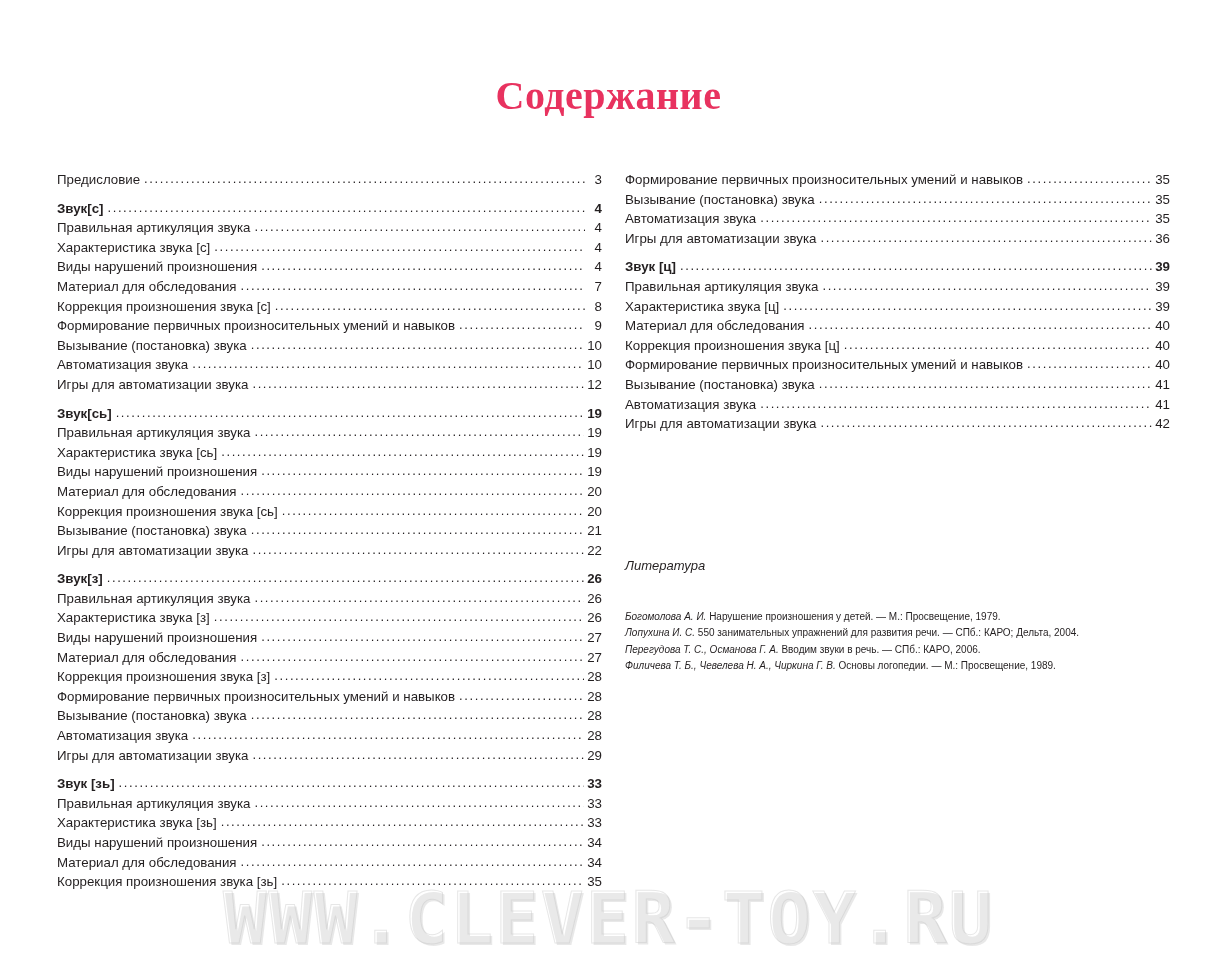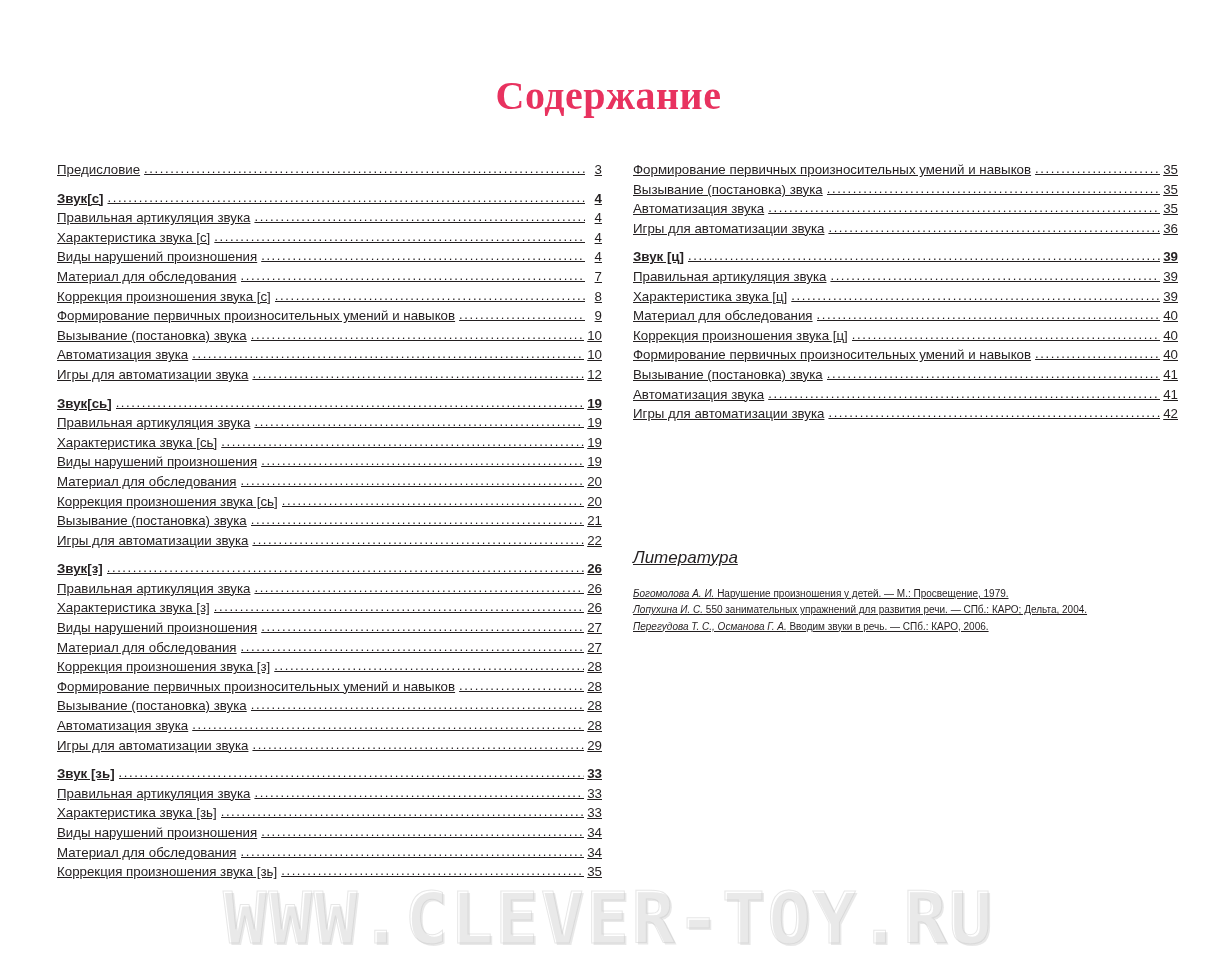--- a/index.html
+++ b/index.html
@@ -33,12 +33,11 @@
   }
   .columns {
     position: absolute;
-    top: 160px;
+    top: 170px;
     left: 0;
     width: 1217px;
     display: flex;
-    gap: 8px;
-    text-decoration: underline;
+    gap: 0px;
   }
   .col {
     box-sizing: border-box;

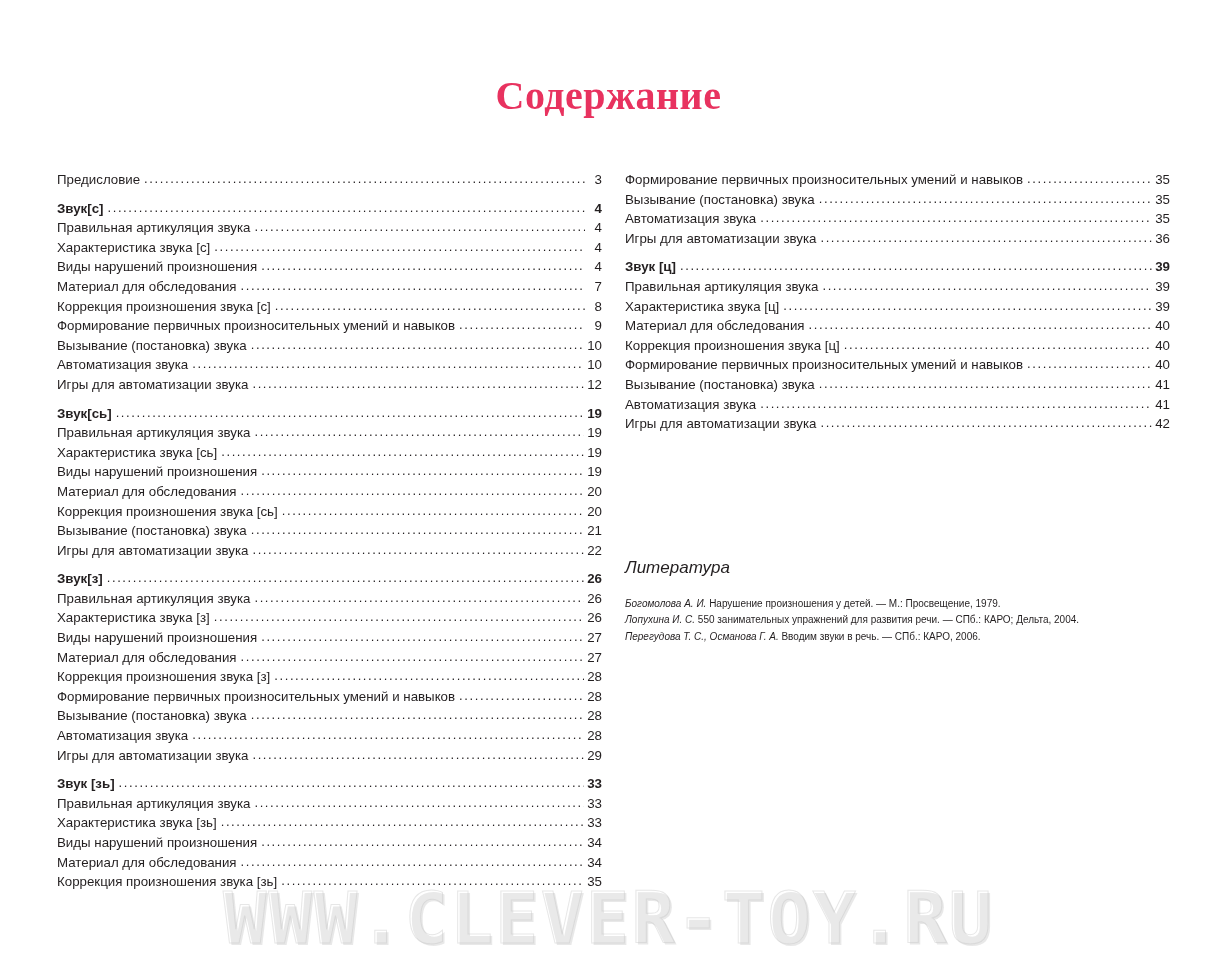--- a/index.html
+++ b/index.html
@@ -86,9 +86,9 @@
   }
   .lit-title {
     font-style: italic;
-    font-size: 17px;
+    font-size: 13px;
     margin-top: 0;
-    margin-bottom: 18px;
+    margin-bottom: 36px;
   }
   .lit-item {
     font-size: 10px;

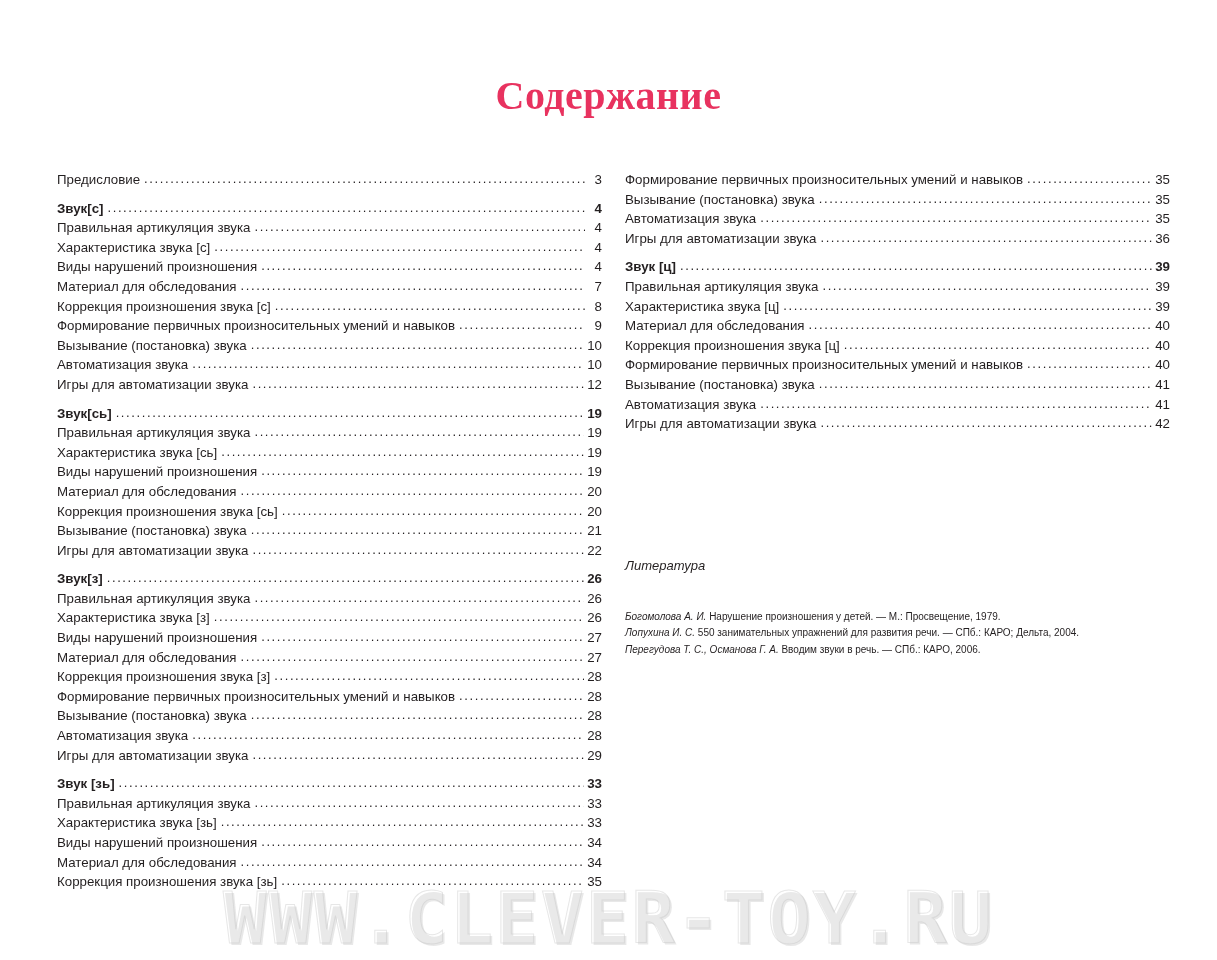--- a/index.html
+++ b/index.html
@@ -382,6 +382,7 @@
         <div class="lit-item"><i>Богомолова А. И.</i><span> Нарушение произношения у детей. — М.: Просвещение, 1979.</span></div>
         <div class="lit-item"><i>Лопухина И. С.</i><span> 550 занимательных упражнений для развития речи. — СПб.: КАРО; Дельта, 2004.</span></div>
         <div class="lit-item"><i>Перегудова Т. С., Османова Г. А.</i><span> Вводим звуки в речь. — СПб.: КАРО, 2006.</span></div>
+        <div class="lit-item"><i>Филичева Т. Б., Чевелева Н. А., Чиркина Г. В.</i><span> Основы логопедии. — М.: Просвещение, 1989.</span></div>
       </div>
 
   </div>

